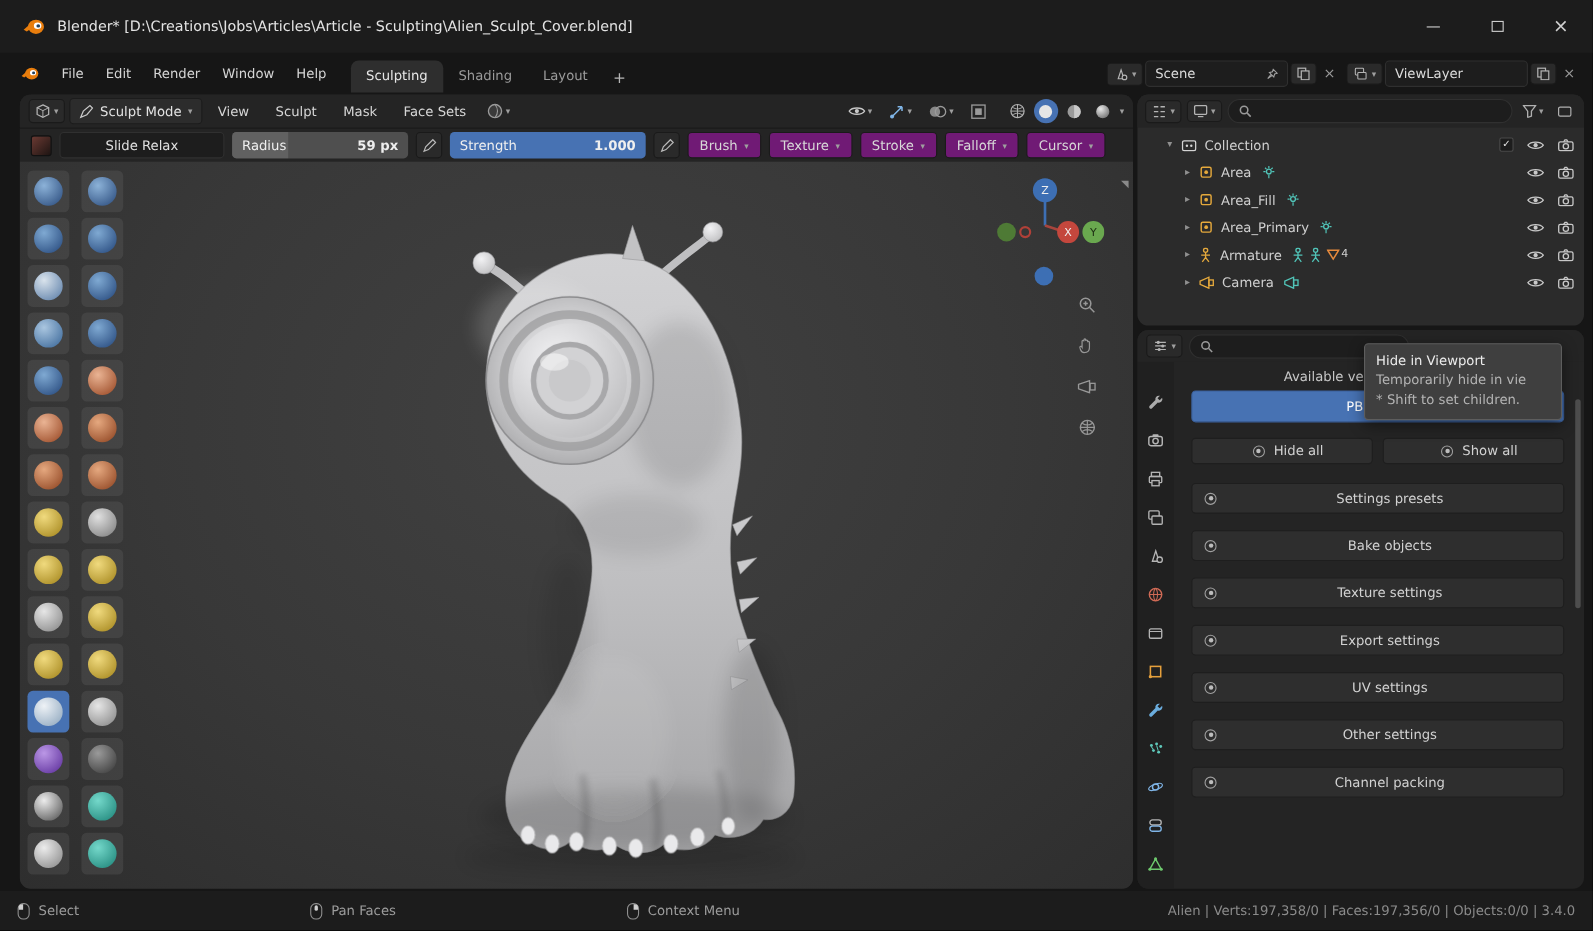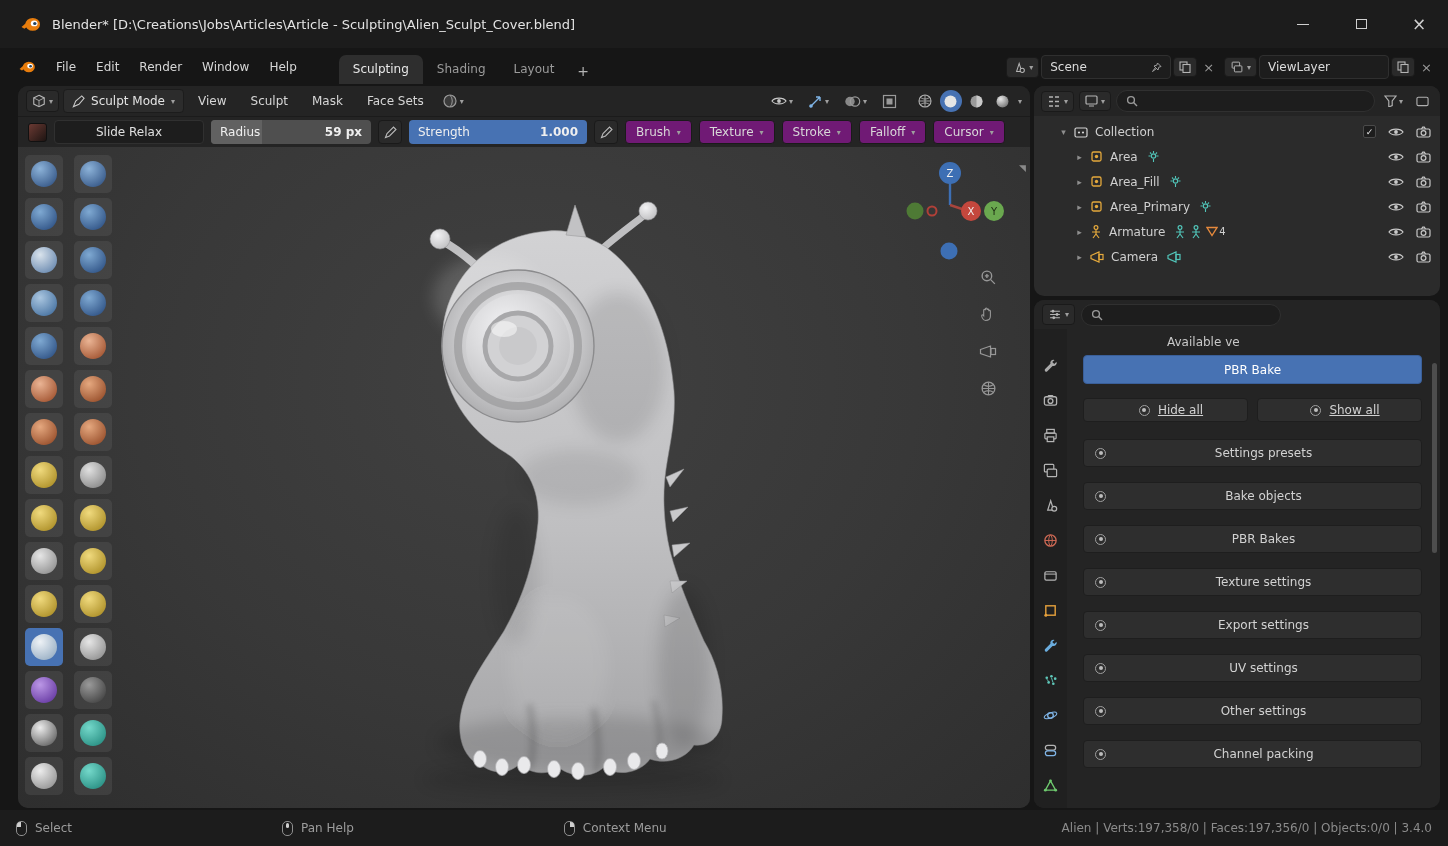--- a/index.html
+++ b/index.html
@@ -22,7 +22,7 @@
   .menubar { position:absolute; left:8px; top:50px; width:1432px; height:34px;
     display:flex; align-items:center; }
   .menu-item { padding:4px 10px; color:#d6d6d6; border-radius:4px; }
-  .ws-tabs { display:flex; align-items:flex-end; height:34px; margin-left:32px;justify-content:center; }
+  .ws-tabs { display:flex; align-items:flex-end; height:34px; margin-left:12px;justify-content:center; }
   .ws-tab { padding:7px 14px 8px; color:#9b9b9b; border-radius:7px 7px 0 0; }
   .ws-tab.active { background:#2e2e2e; color:#e8e8e8; }
   .ws-add { padding:5px 9px; color:#b5b5b5; font-size:14px; }

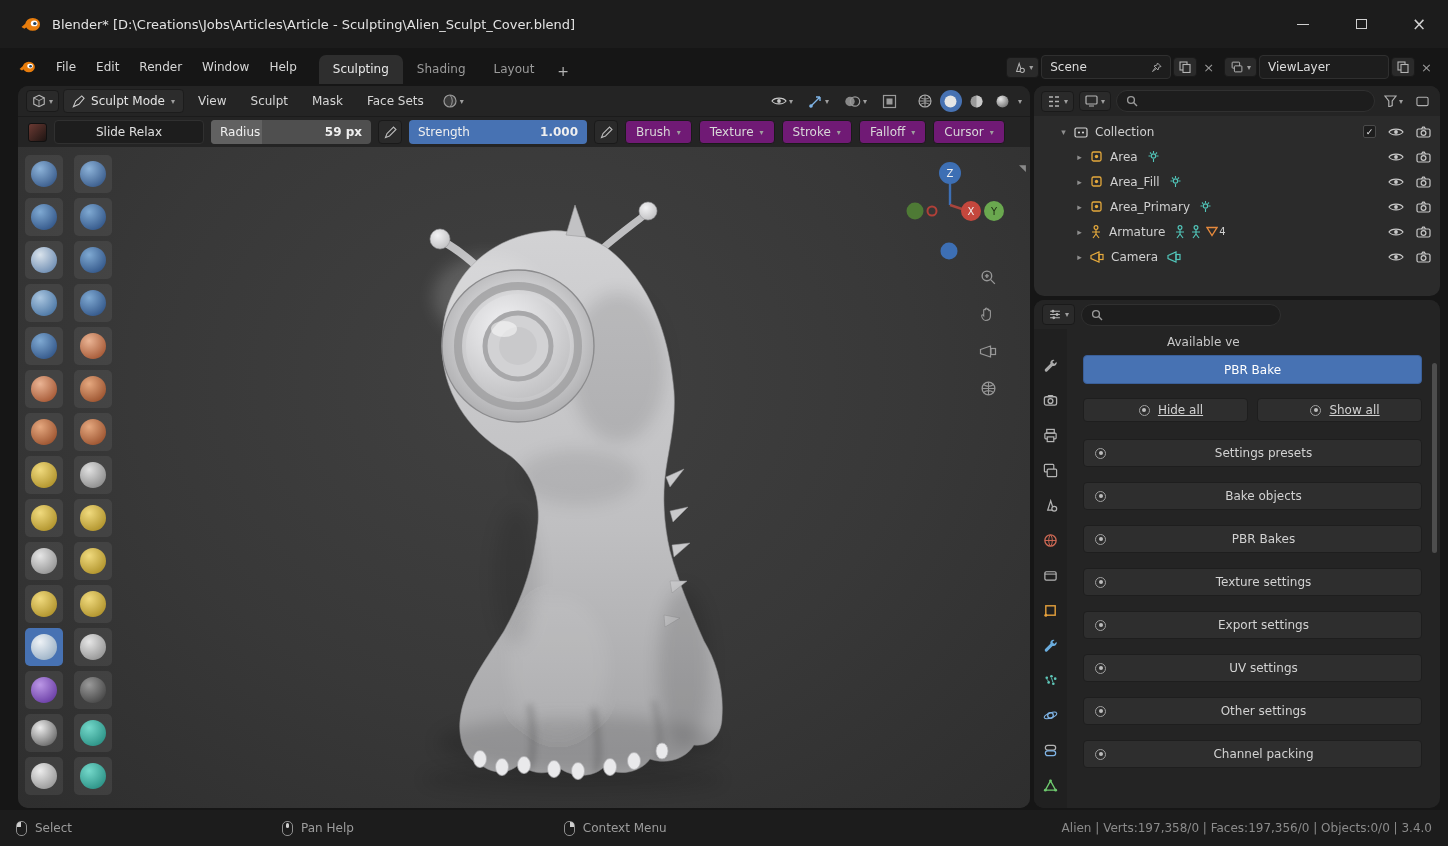--- a/index.html
+++ b/index.html
@@ -1059,6 +1059,11 @@
         </div>
       </div>
 
+      <div class="tooltip">
+        <div class="tt-title">Hide in Viewport</div>
+        <div class="tt-sub">Temporarily hide in vie</div>
+        <div class="tt-sub">* Shift to set children.</div>
+      </div>
     </div>
   </div>
 

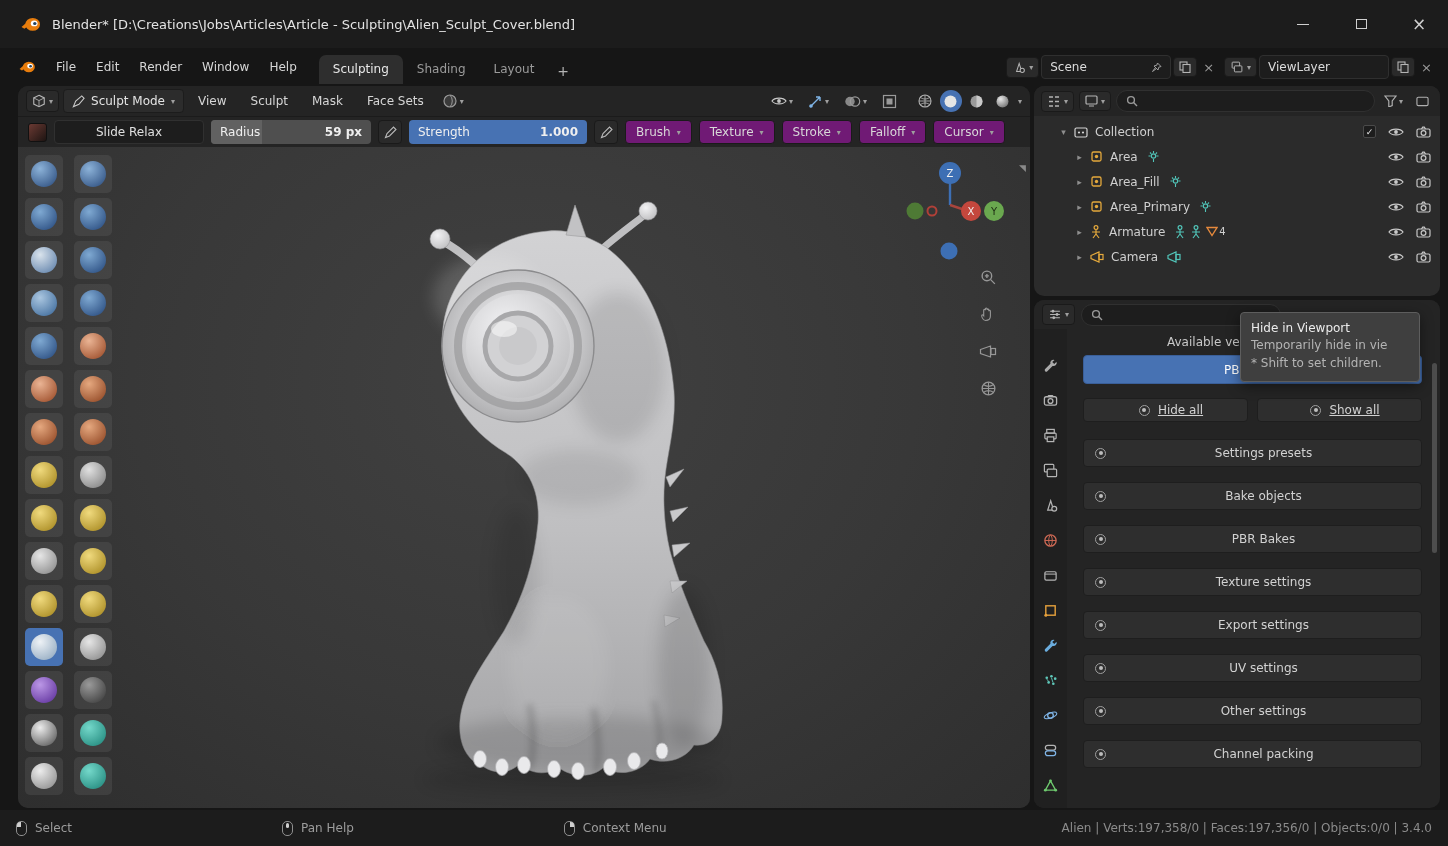--- a/index.html
+++ b/index.html
@@ -114,7 +114,7 @@
     color:#fff; display:flex; align-items:center; justify-content:center; margin-bottom:14px; }
   .hs-row { display:flex; gap:9px; margin-bottom:17px; }
   .hs-btn { flex:1; height:24px; background:#2e2e2e; border:1px solid #1e1e1e; border-radius:4px;
-    display:flex; align-items:center; justify-content:center; gap:8px; color:#d2d2d2;text-decoration:underline; }
+    display:flex; align-items:center; justify-content:center; gap:8px; color:#d2d2d2; }
   .section-btn { height:28px; background:#2e2e2e; border:1px solid #1e1e1e; border-radius:4px;
     display:flex; align-items:center; margin-bottom:15px; color:#d2d2d2; position:relative; }
   .section-btn .section-label { flex:1; text-align:center; }

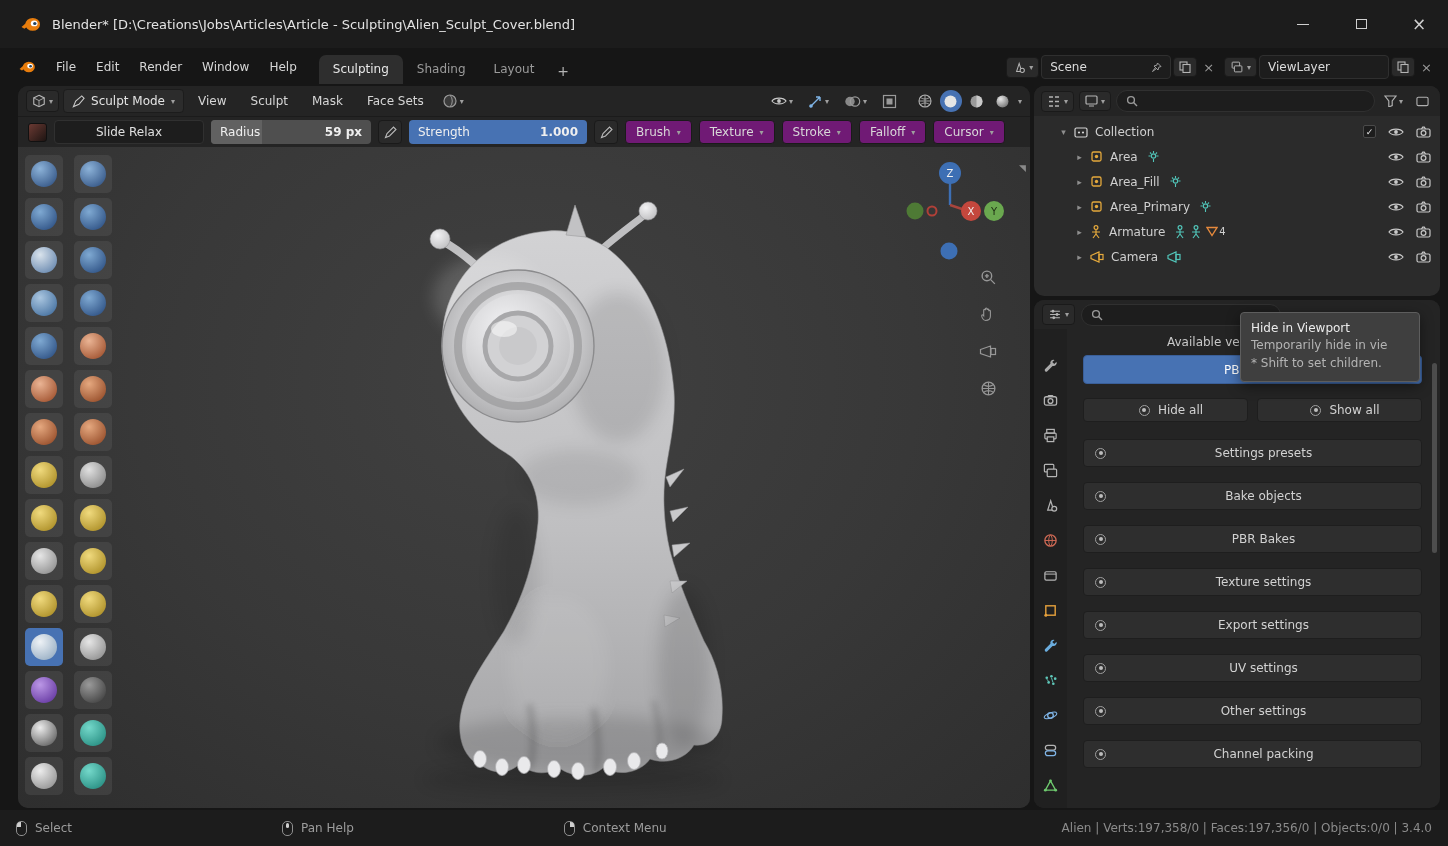--- a/index.html
+++ b/index.html
@@ -1032,10 +1032,6 @@
   </div>
               <div class="section-btn">
     <span class="radio-ic dot"></span>
-    <span class="section-label">PBR Bakes</span>
-  </div>
-              <div class="section-btn">
-    <span class="radio-ic dot"></span>
     <span class="section-label">Texture settings</span>
   </div>
               <div class="section-btn">

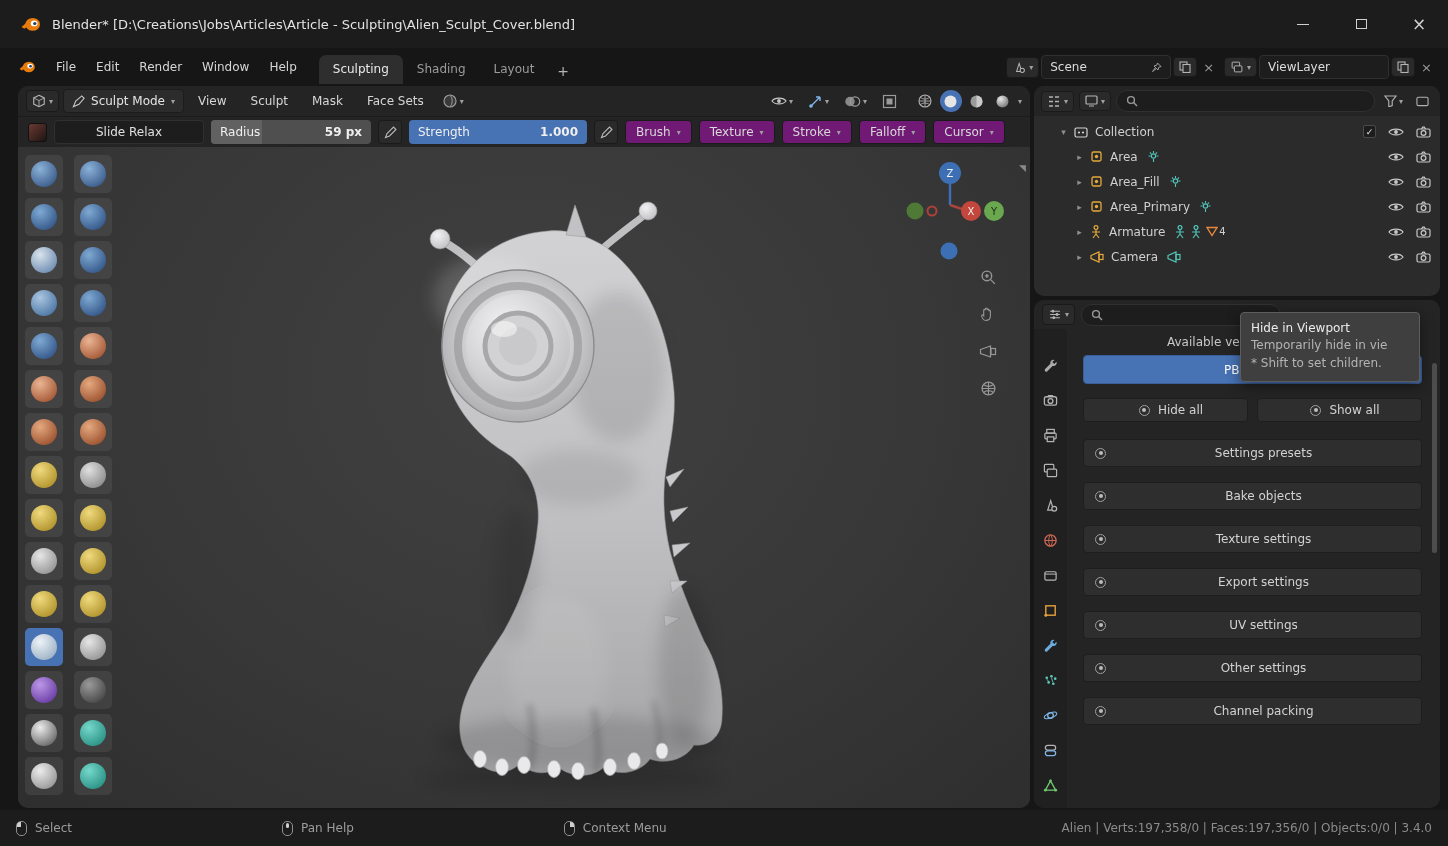--- a/index.html
+++ b/index.html
@@ -1074,7 +1074,7 @@
       <span class="mouse mmb">
           <i></i>
         </span>
-      <span>Pan Help</span>
+      <span>Pan Faces</span>
     </div>
     <div class="sb-item" style="margin-left:210px">
       <span class="mouse rmb">

